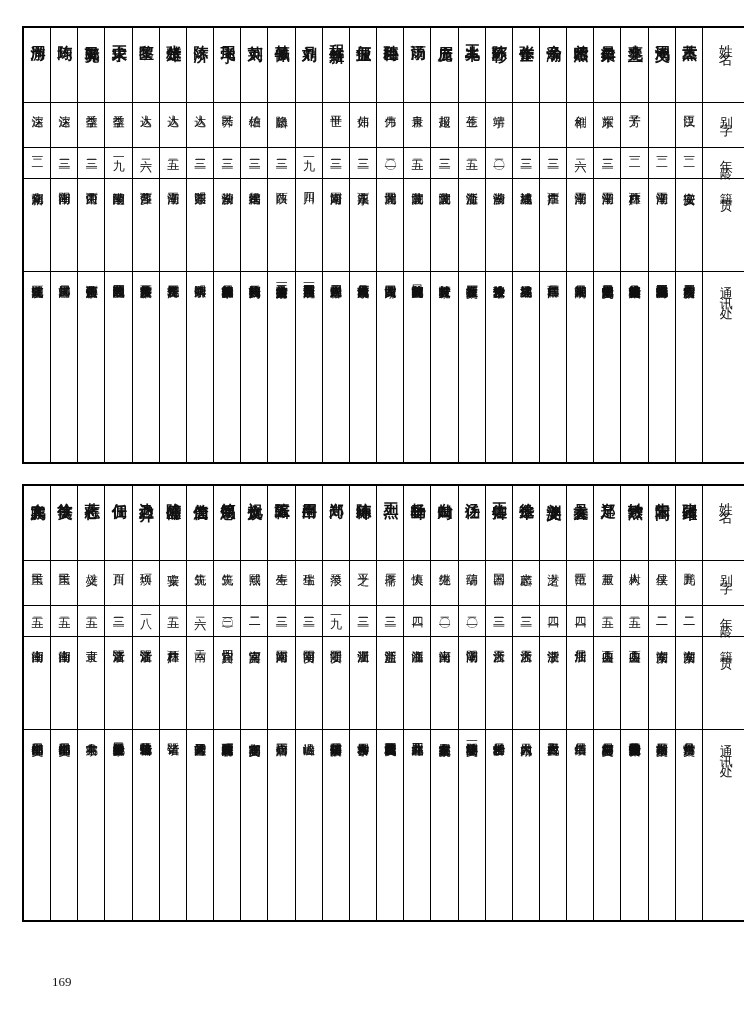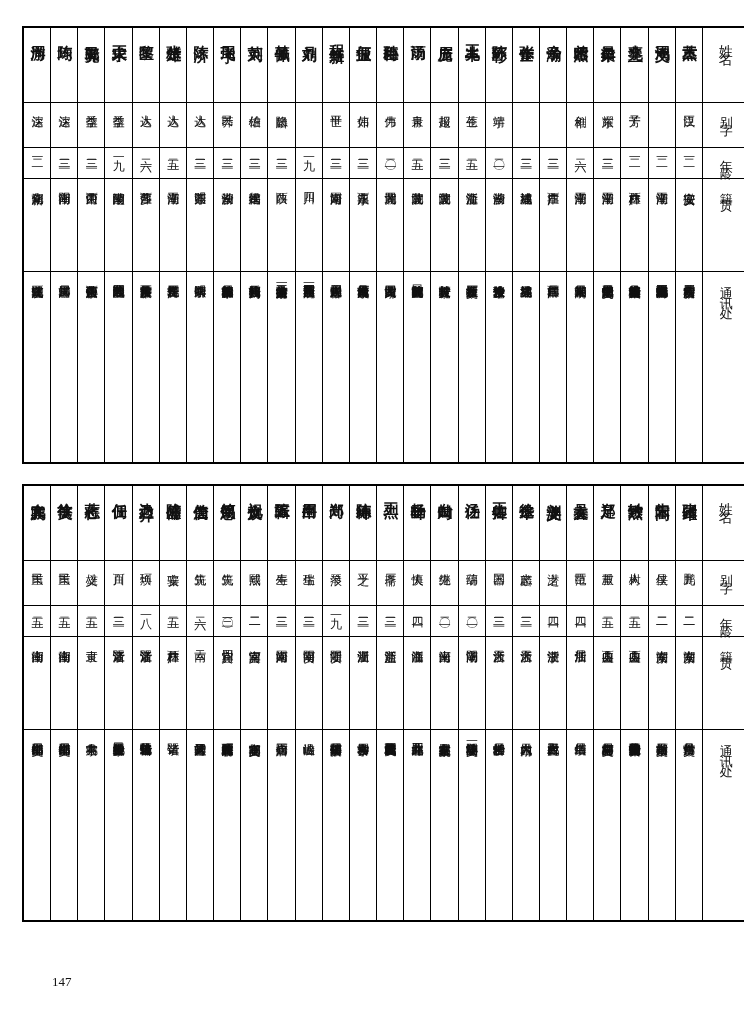--- a/index.html
+++ b/index.html
@@ -913,7 +913,7 @@
     </tbody>
   </table>
 
-  <div class="page-number">147</div>
+  <div class="page-number">169</div>
 </div>
 
 </body></html>

